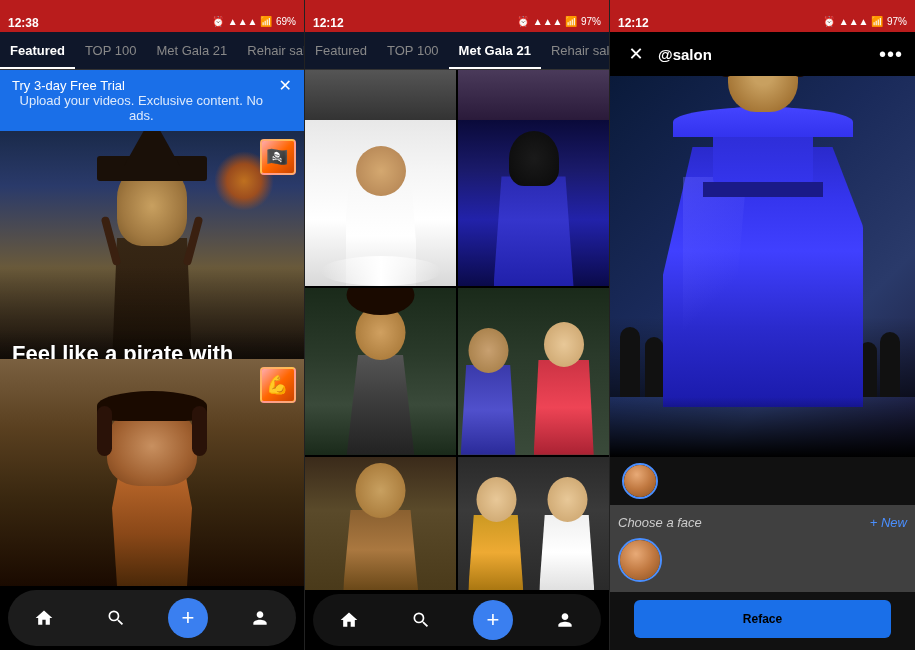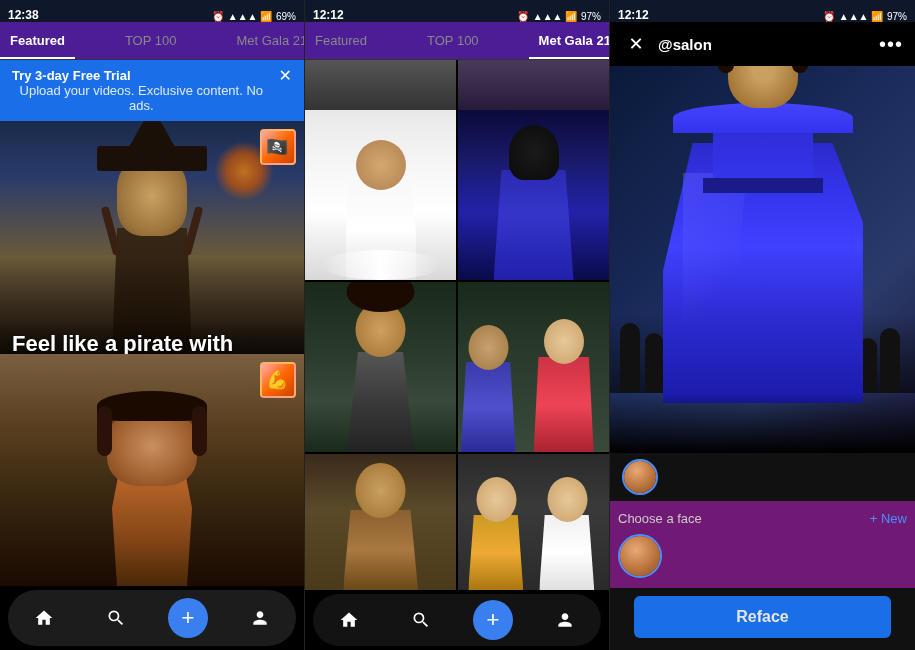--- a/index.html
+++ b/index.html
@@ -26,11 +26,11 @@
     
     .status-bar {
       height: 22px;
-      background: #0f172a;
-      display: flex;
-      align-items: flex-end;
+      background: #b91c1c;
+      display: flex;
+      align-items: flex-start;
       justify-content: space-between;
-      padding: 0 8px;
+      padding: 16px 8px;
       flex-shrink: 0;
     }
     .status-time {

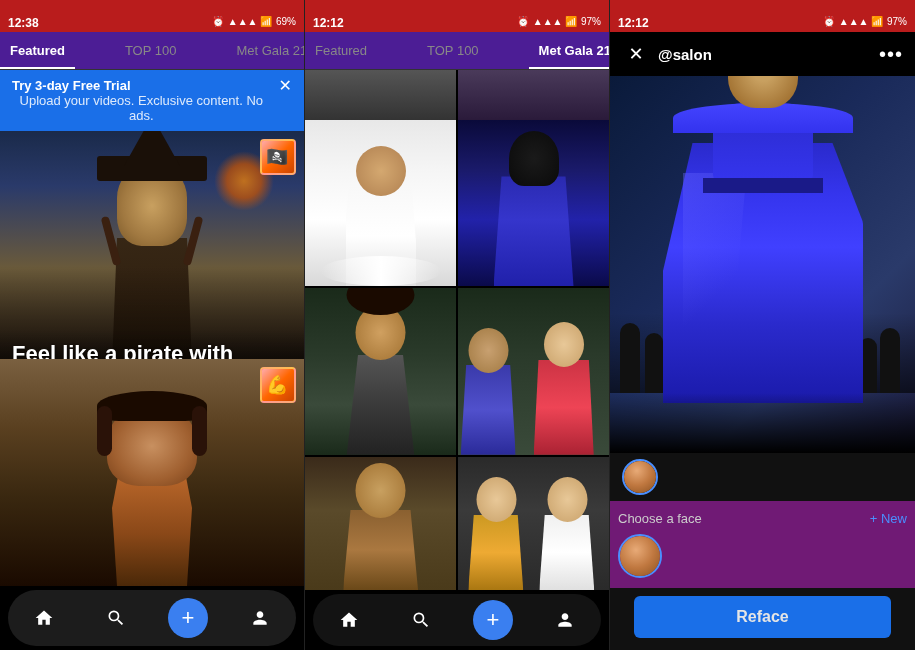--- a/index.html
+++ b/index.html
@@ -50,12 +50,11 @@
     .nav-tabs {
       display: flex;
       align-items: center;
-      background: #4c1d95;
+      background: #0f172a;
       border-bottom: 1px solid #333;
       overflow: hidden;
       flex-shrink: 0;
       height: 38px;
-      gap: 40px;
     }
     .nav-tab {
       color: #888;

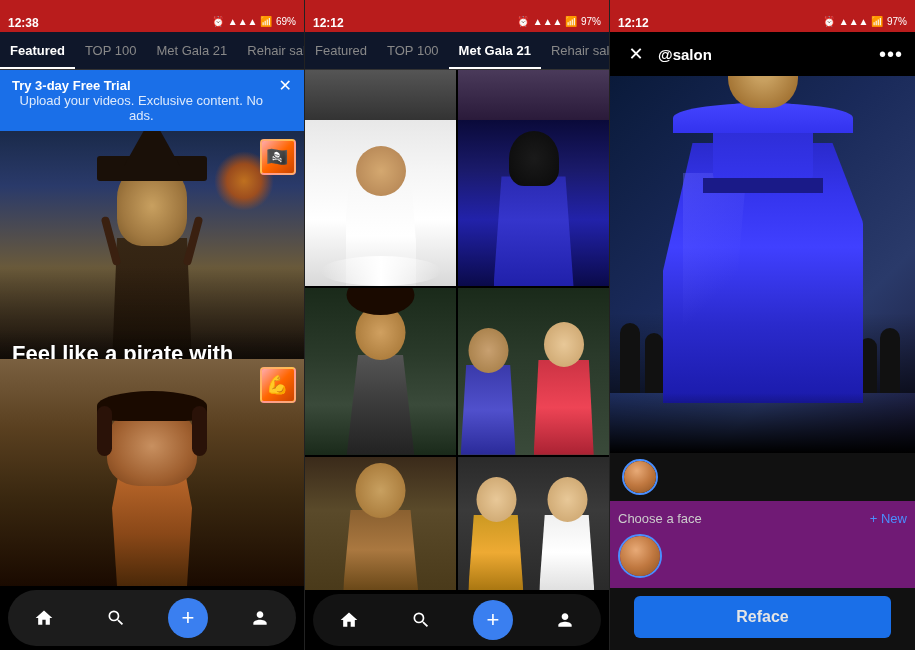--- a/index.html
+++ b/index.html
@@ -93,7 +93,7 @@
     .trial-text-top {
       color: #fff;
       font-size: 13px;
-      font-weight: 700;
+      font-weight: 400;
     }
     .trial-text-sub {
       color: rgba(255,255,255,0.85);

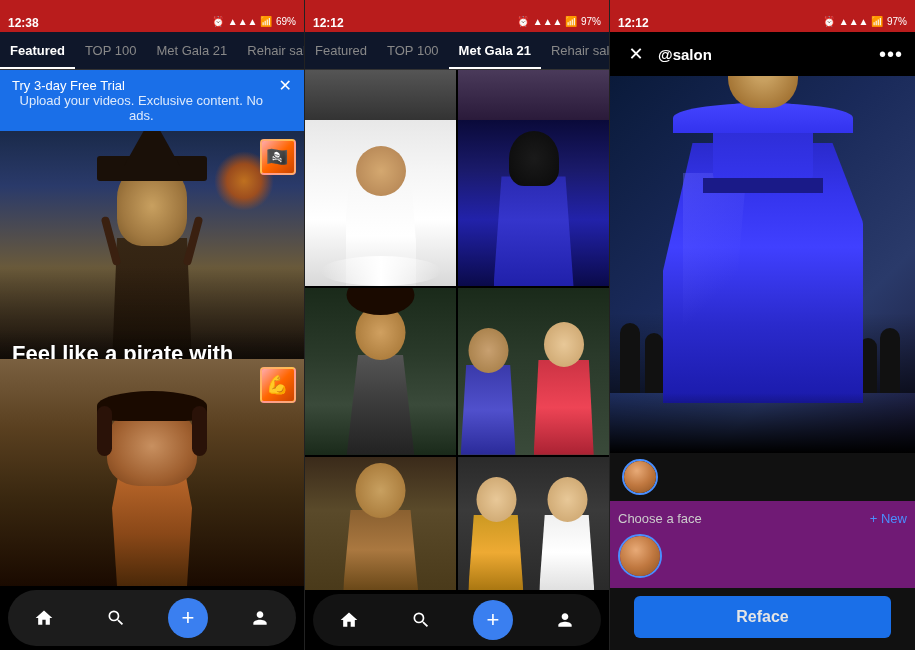--- a/index.html
+++ b/index.html
@@ -249,9 +249,10 @@
     }
 
     .face-selector {
-      background: #701a75;
+      background: #404040;
       padding: 10px 8px;
       flex-shrink: 0;
+      font-style: italic;
     }
     .face-selector-row {
       display: flex;

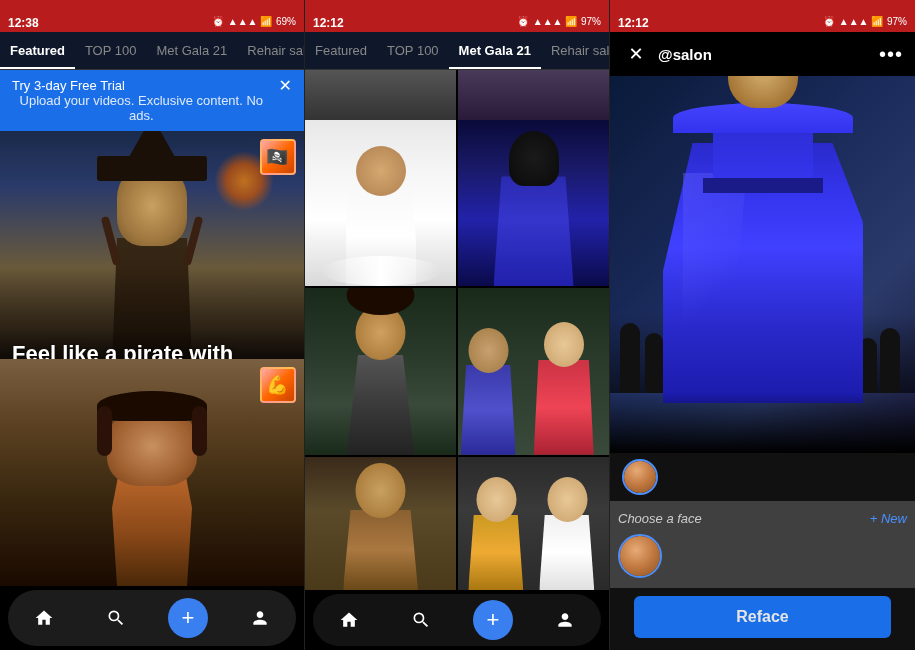--- a/index.html
+++ b/index.html
@@ -297,12 +297,12 @@
 
     .reface-btn {
       background: #1a6fe8;
-      color: #e5e5e5;
+      color: #000000;
       border: none;
       border-radius: 6px;
       padding: 12px;
       width: 100%;
-      font-size: 16px;
+      font-size: 12px;
       font-weight: 600;
       cursor: pointer;
       margin: 0 12px;

